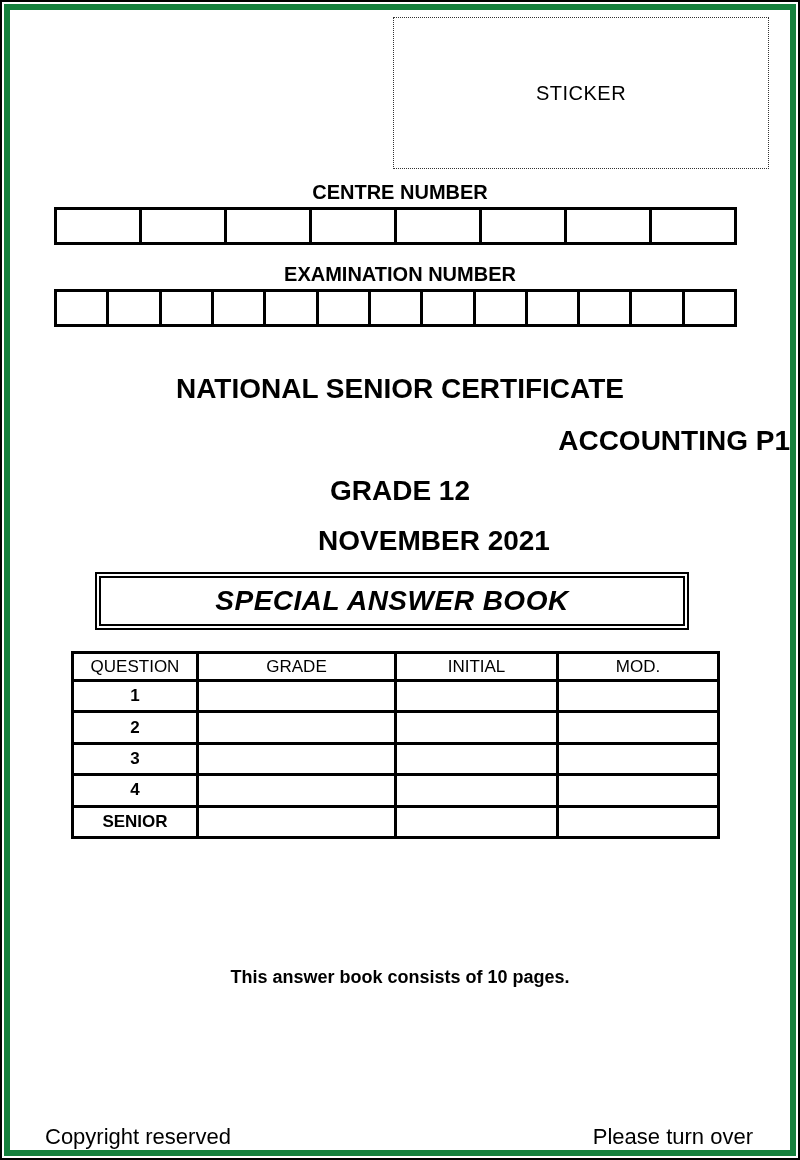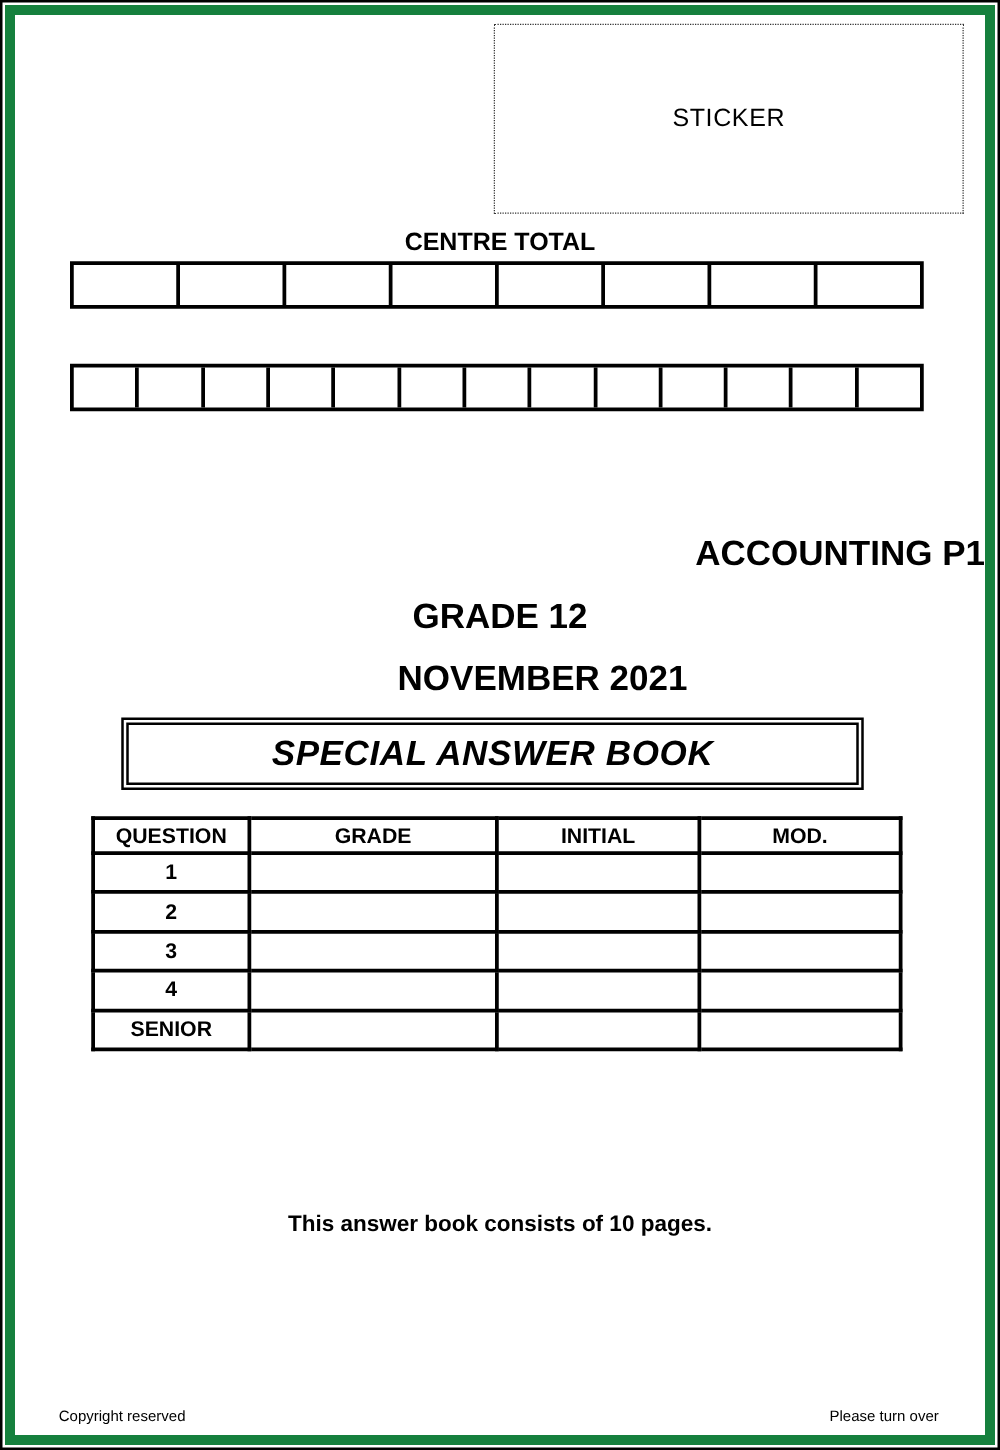--- a/index.html
+++ b/index.html
@@ -18,7 +18,7 @@
   }
   .frame {
     width: 100%; height: 100%;
-    border: 8px solid #15803d;
+    border: 6px solid #15803d;
     position: relative;
     background: #fff;
   }

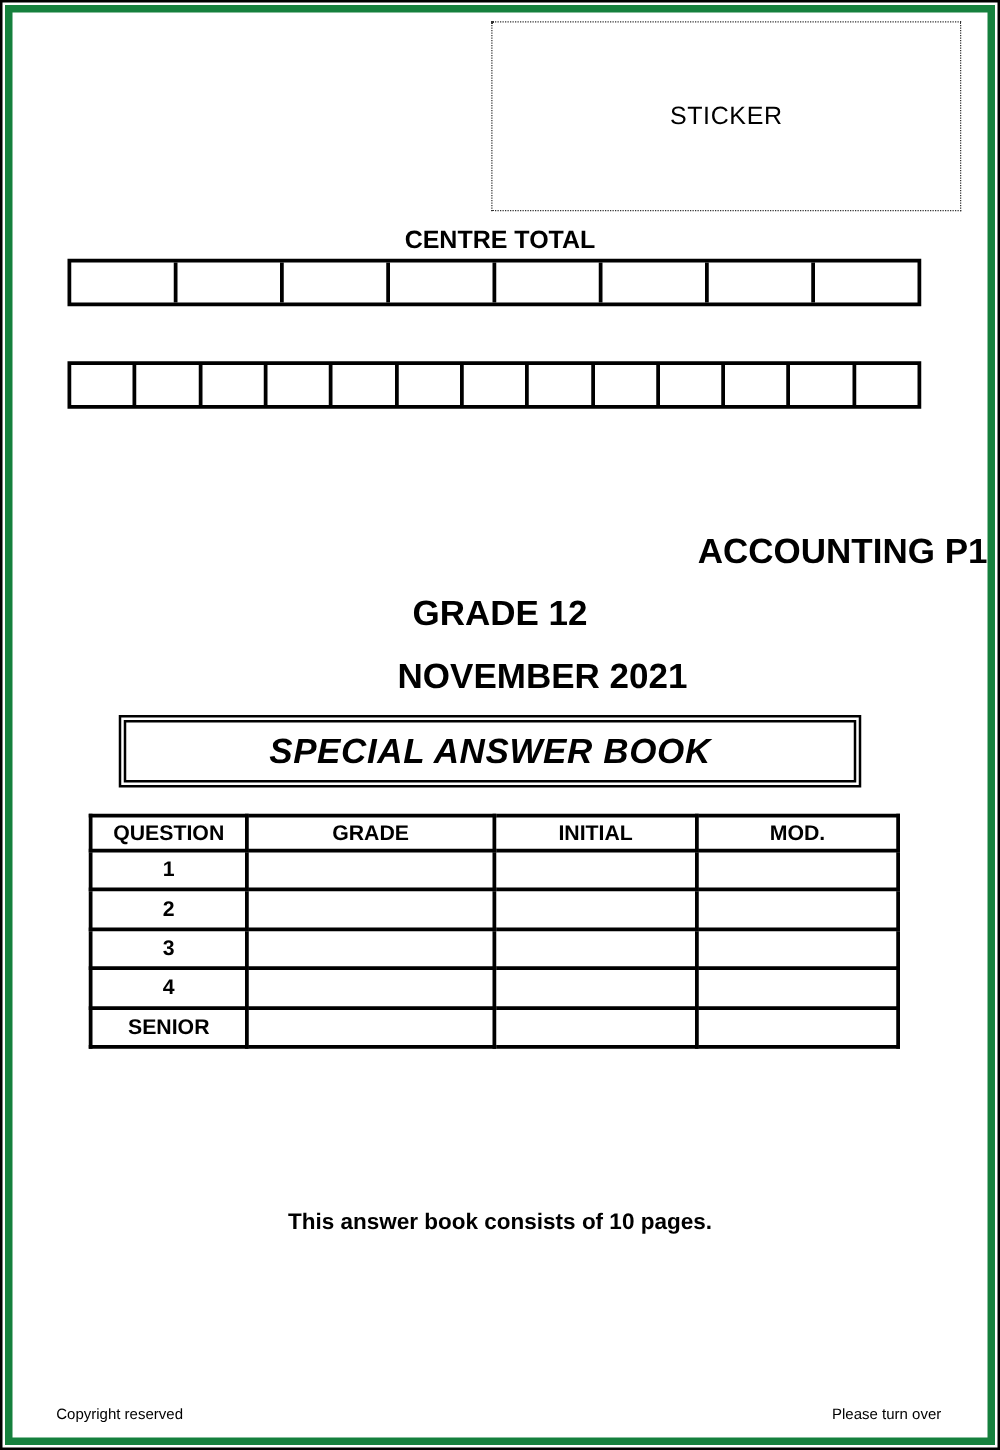--- a/index.html
+++ b/index.html
@@ -99,7 +99,7 @@
       <span>STICKER</span>
     </div>
 
-    <div class="abs center-line grid-label lbl-centre">CENTRE TOTAL</div>
+    <div class="abs center-line grid-label lbl-centre">CENTRE NUMBER</div>
     <div class="abs numgrid grid-centre">
         <div class="gcell"></div>
         <div class="gcell"></div>

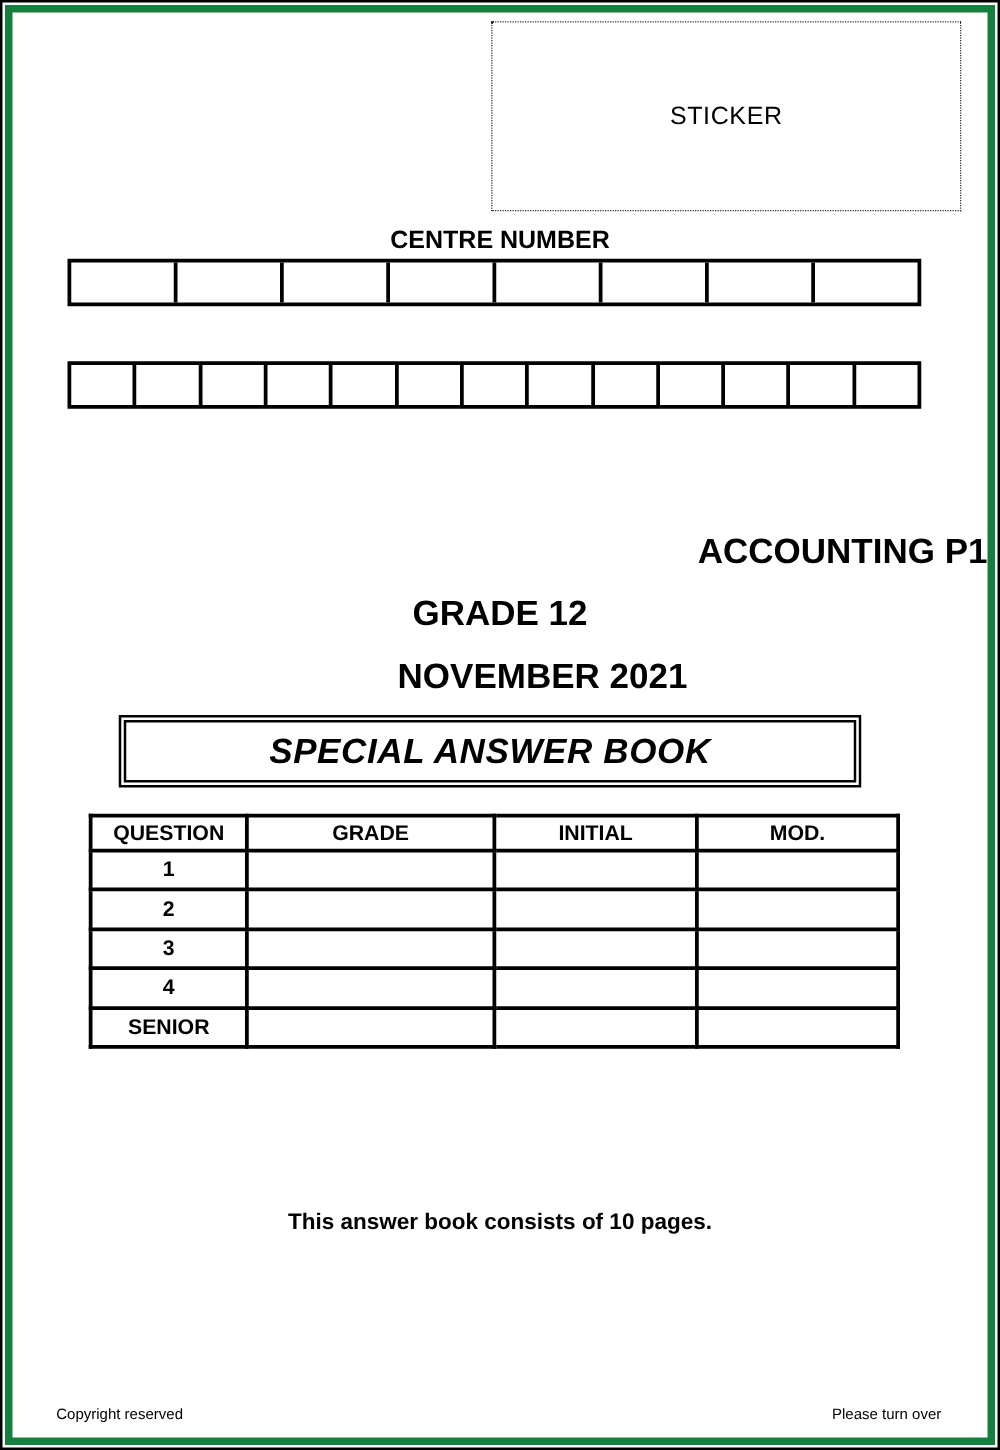--- a/index.html
+++ b/index.html
@@ -111,6 +111,7 @@
         <div class="gcell"></div>
       </div>
 
+    <div class="abs center-line grid-label lbl-exam">EXAMINATION NUMBER</div>
     <div class="abs numgrid grid-exam">
         <div class="gcell"></div>
         <div class="gcell"></div>

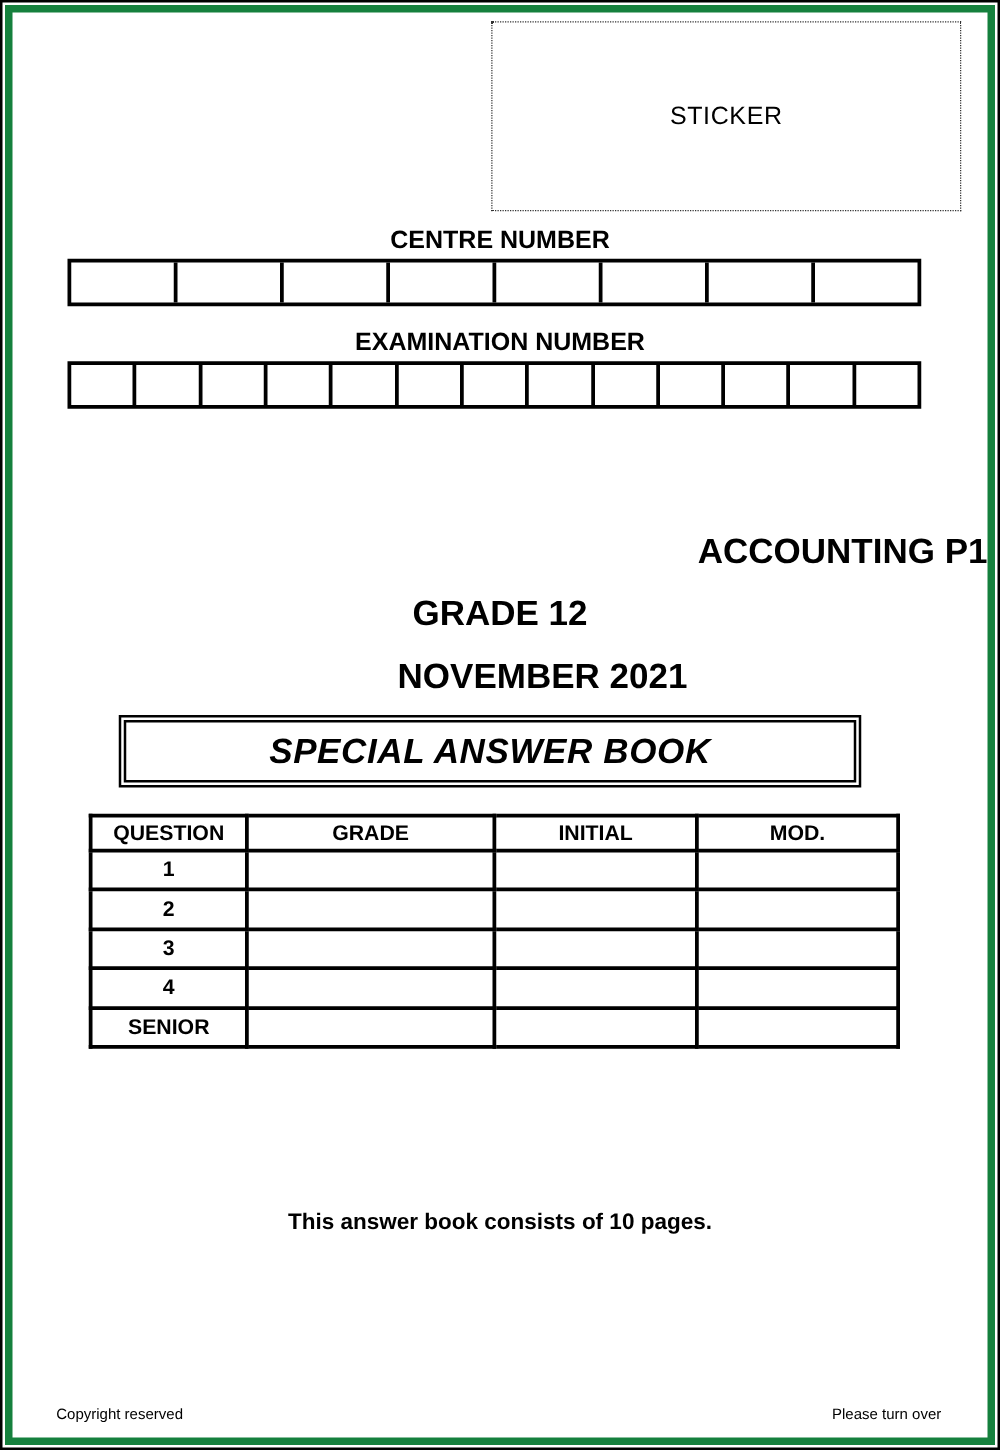--- a/index.html
+++ b/index.html
@@ -128,6 +128,7 @@
         <div class="gcell"></div>
       </div>
 
+    <div class="abs center-line main-title t1">NATIONAL SENIOR CERTIFICATE</div>
     <div class="abs center-line main-title t2">ACCOUNTING P1</div>
     <div class="abs center-line main-title t3">GRADE 12</div>
     <div class="abs center-line main-title t4">NOVEMBER 2021</div>

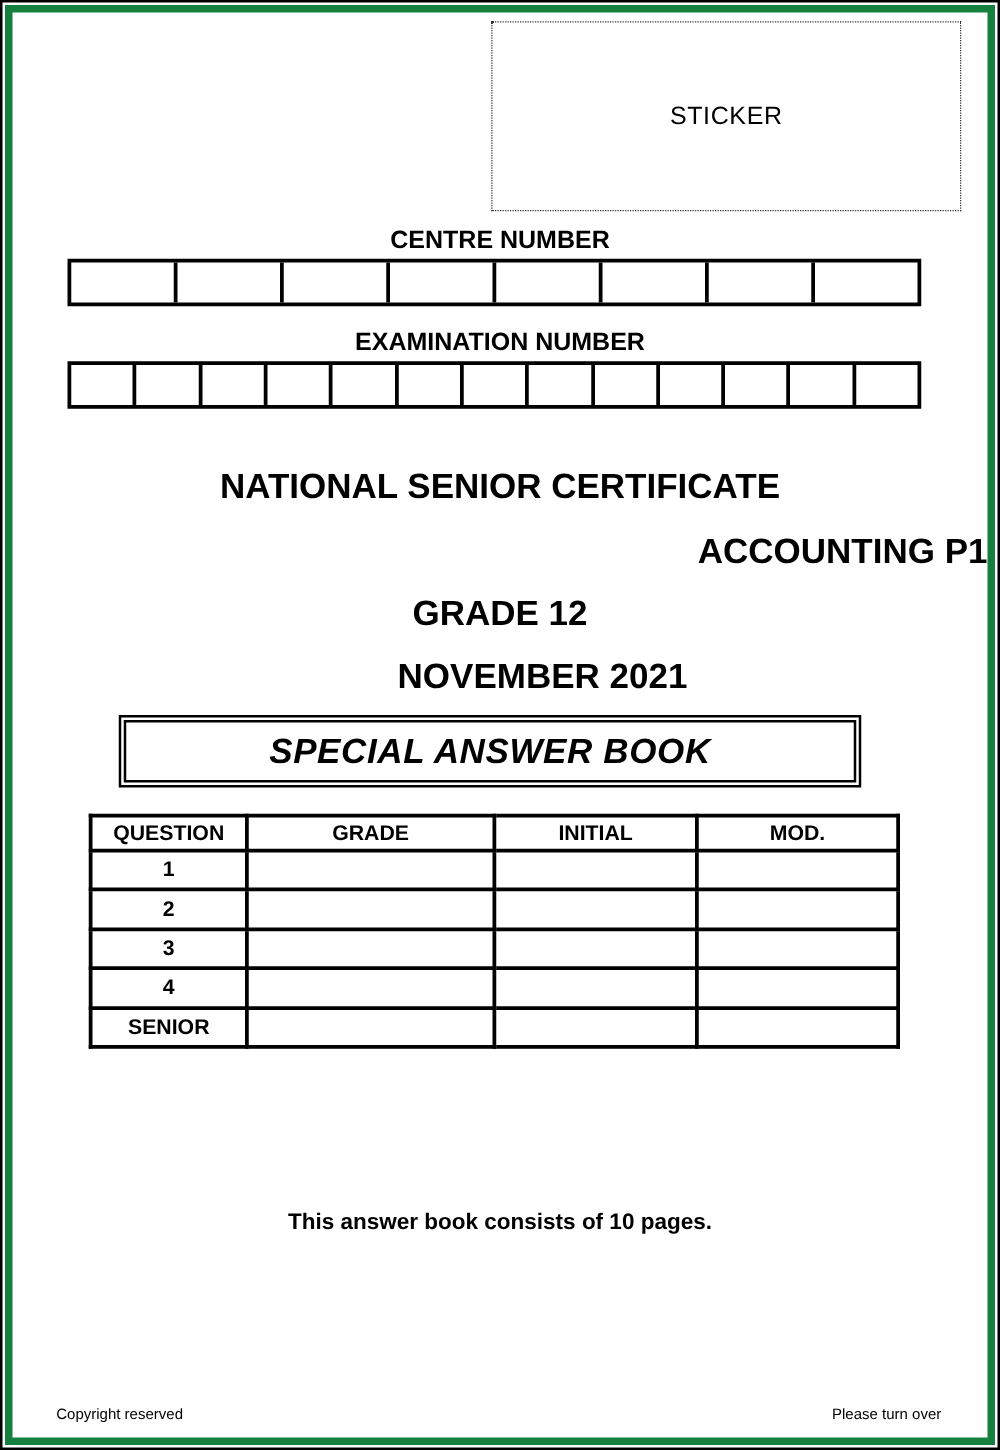--- a/index.html
+++ b/index.html
@@ -78,7 +78,7 @@
     text-align: center; vertical-align: middle;
     padding: 0;
   }
-  table.marks th { font-weight: bold; }
+  table.marks th { font-weight: normal; }
   td.qlabel { font-weight: bold; }
 
   .pages-note { top: 957px; font-size: 18px; }

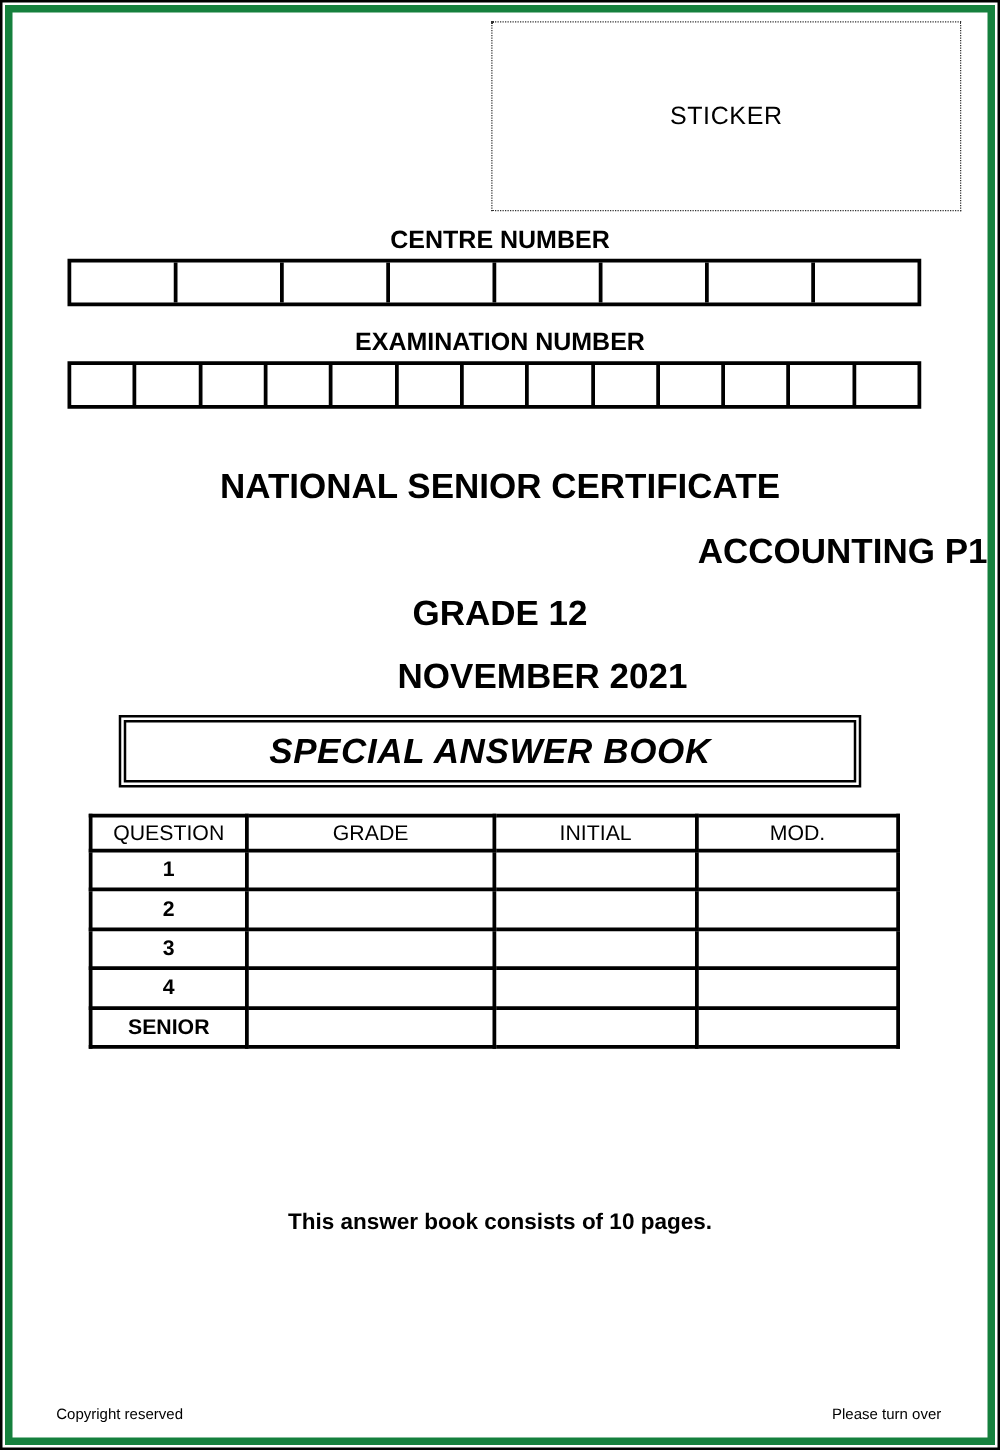--- a/index.html
+++ b/index.html
@@ -86,7 +86,7 @@
   .footer {
     left: 35px; right: 37px; top: 1114px;
     display: flex; justify-content: space-between;
-    font-size: 12px;
+    font-size: 22px;
   }
 </style>
 </head>

